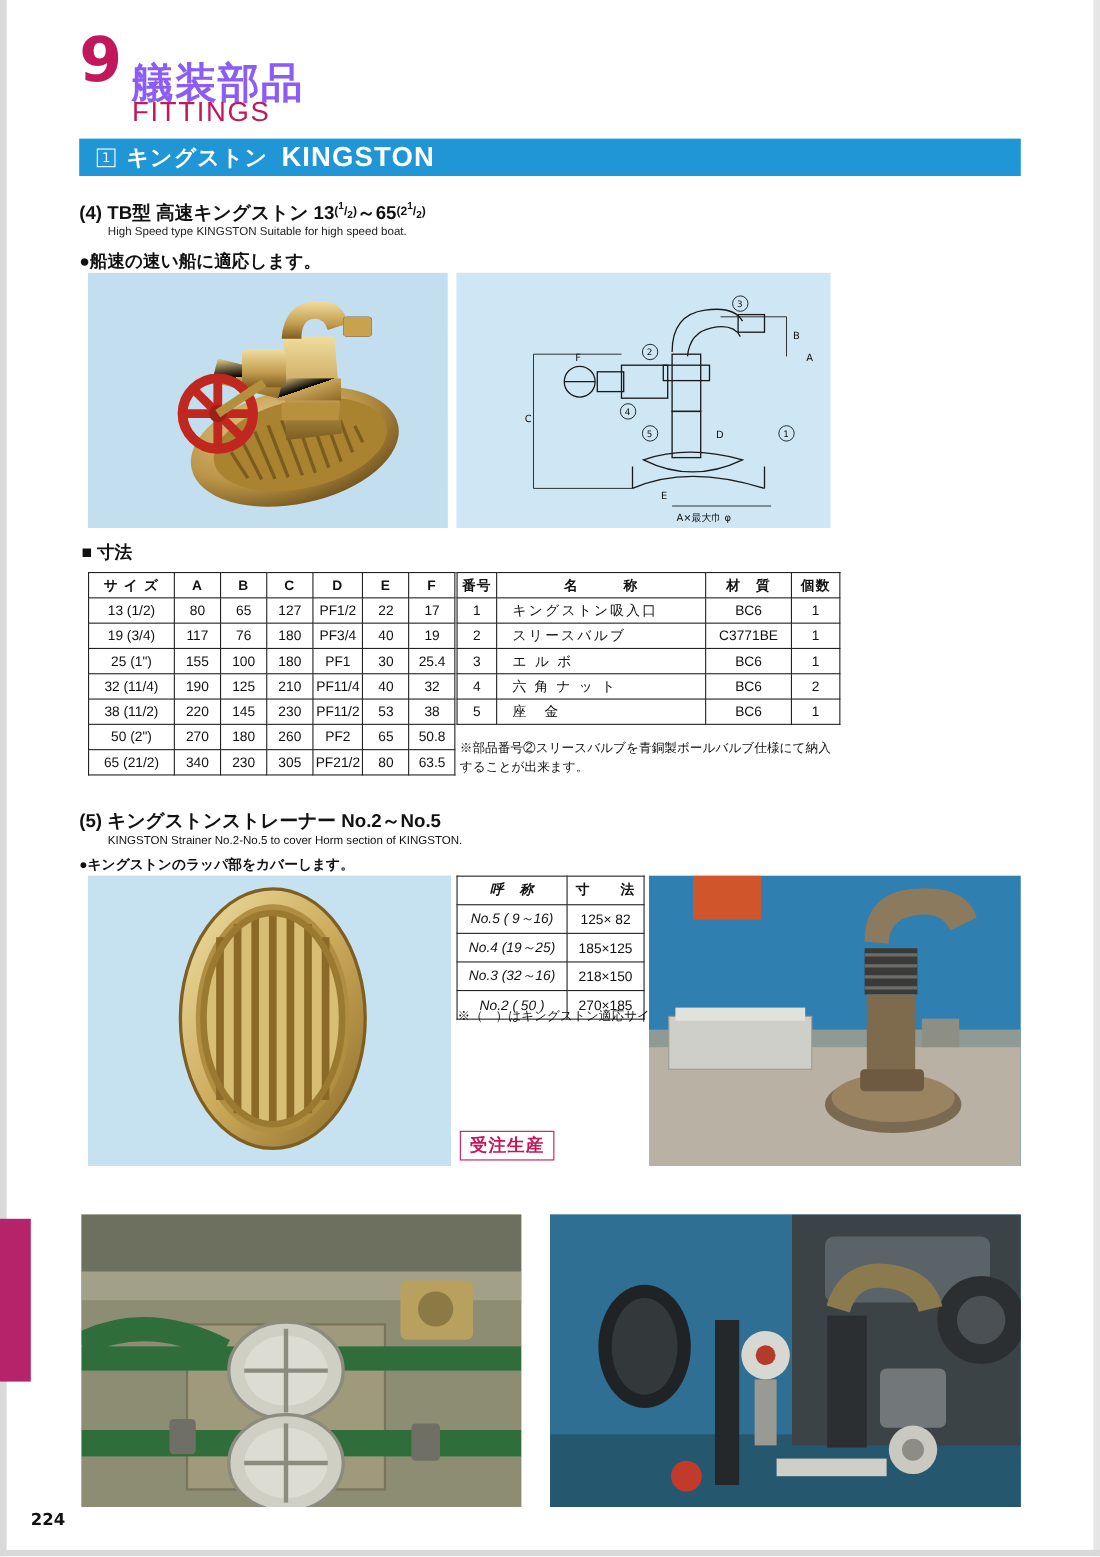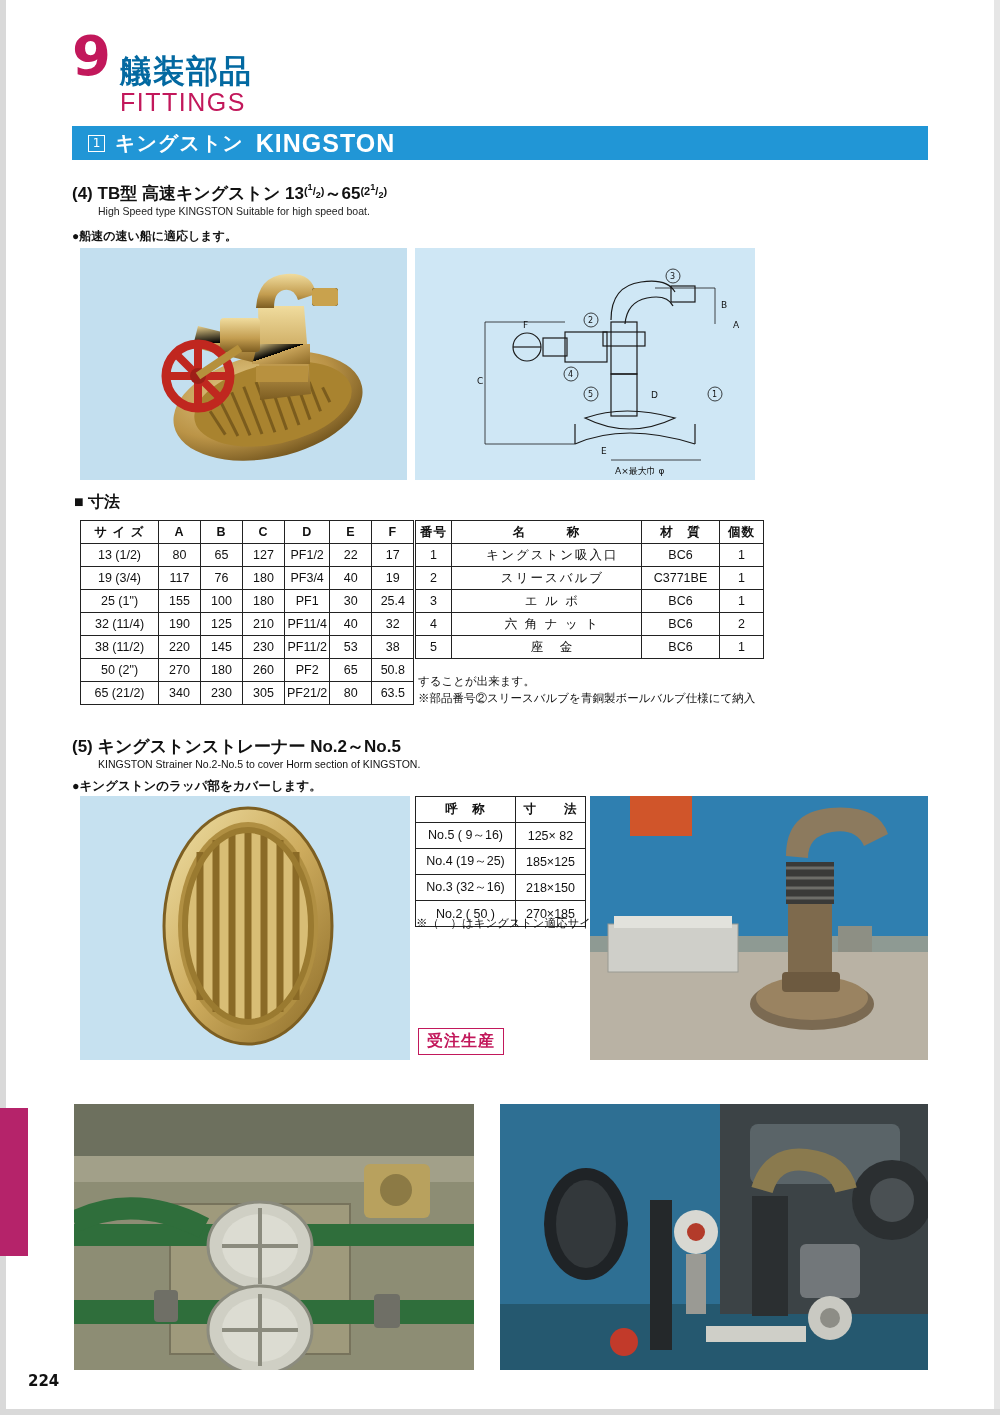--- a/index.html
+++ b/index.html
@@ -20,7 +20,7 @@
   }
   .chapter-jp {
     position:absolute; left:48px; top:22px;
-    font-size:32px; font-weight:bold; color:#0369a1;
+    font-size:38px; font-weight:bold; color:#8b5cf6;
     letter-spacing:1px;
   }
   .chapter-en {

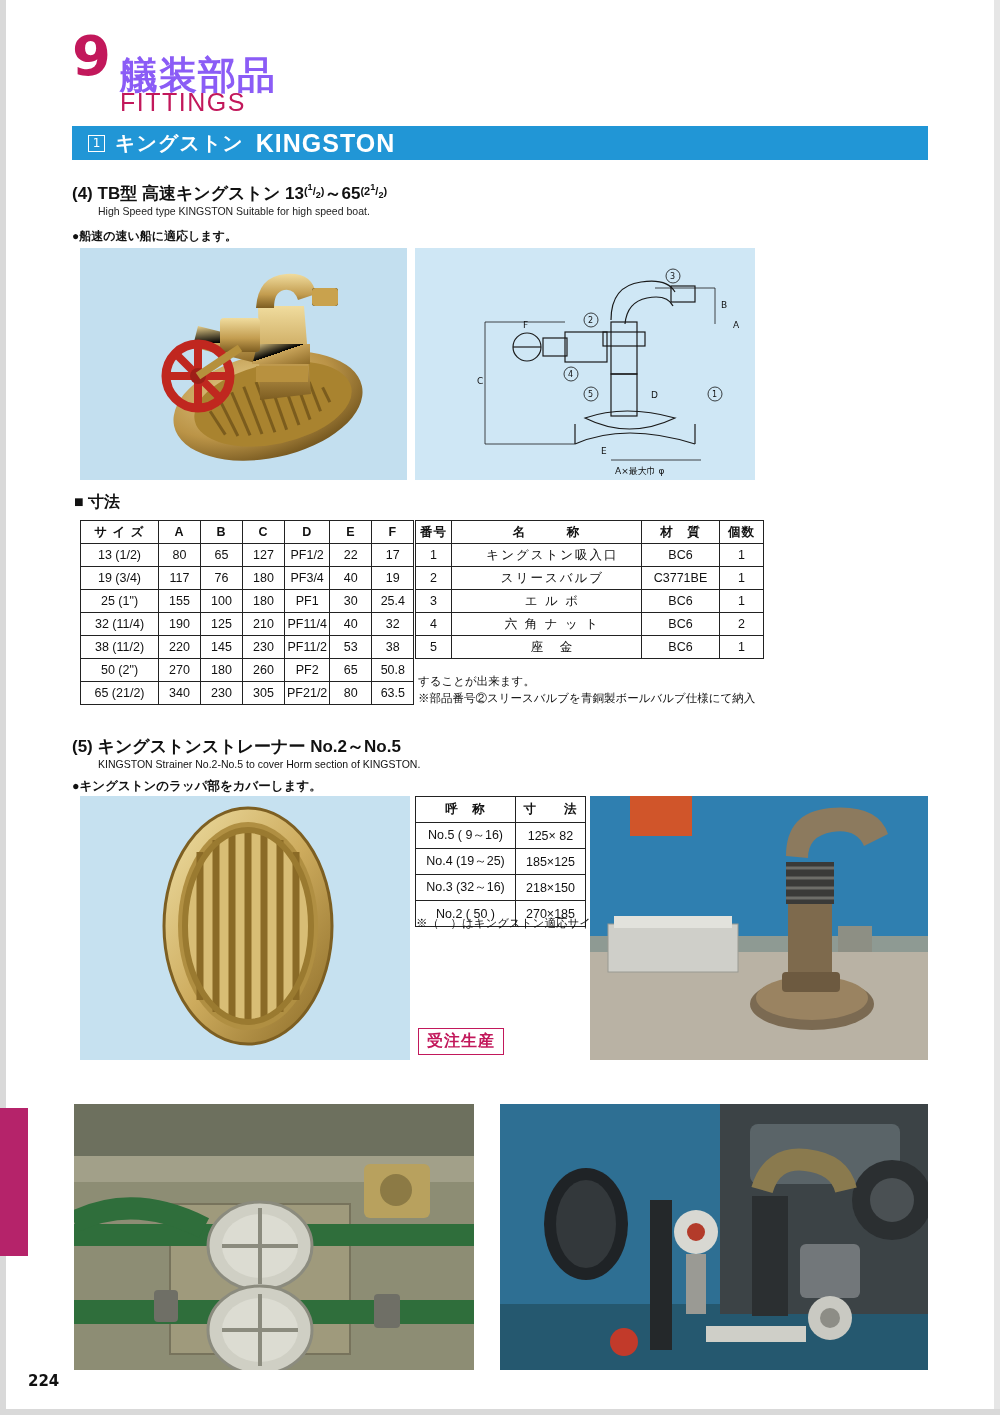--- a/index.html
+++ b/index.html
@@ -58,7 +58,7 @@
   }
   .item4-note {
     position:absolute; left:72px; top:228px;
-    font-size:12px; font-weight:bold;
+    font-size:16px; font-weight:bold;
   }
 
   

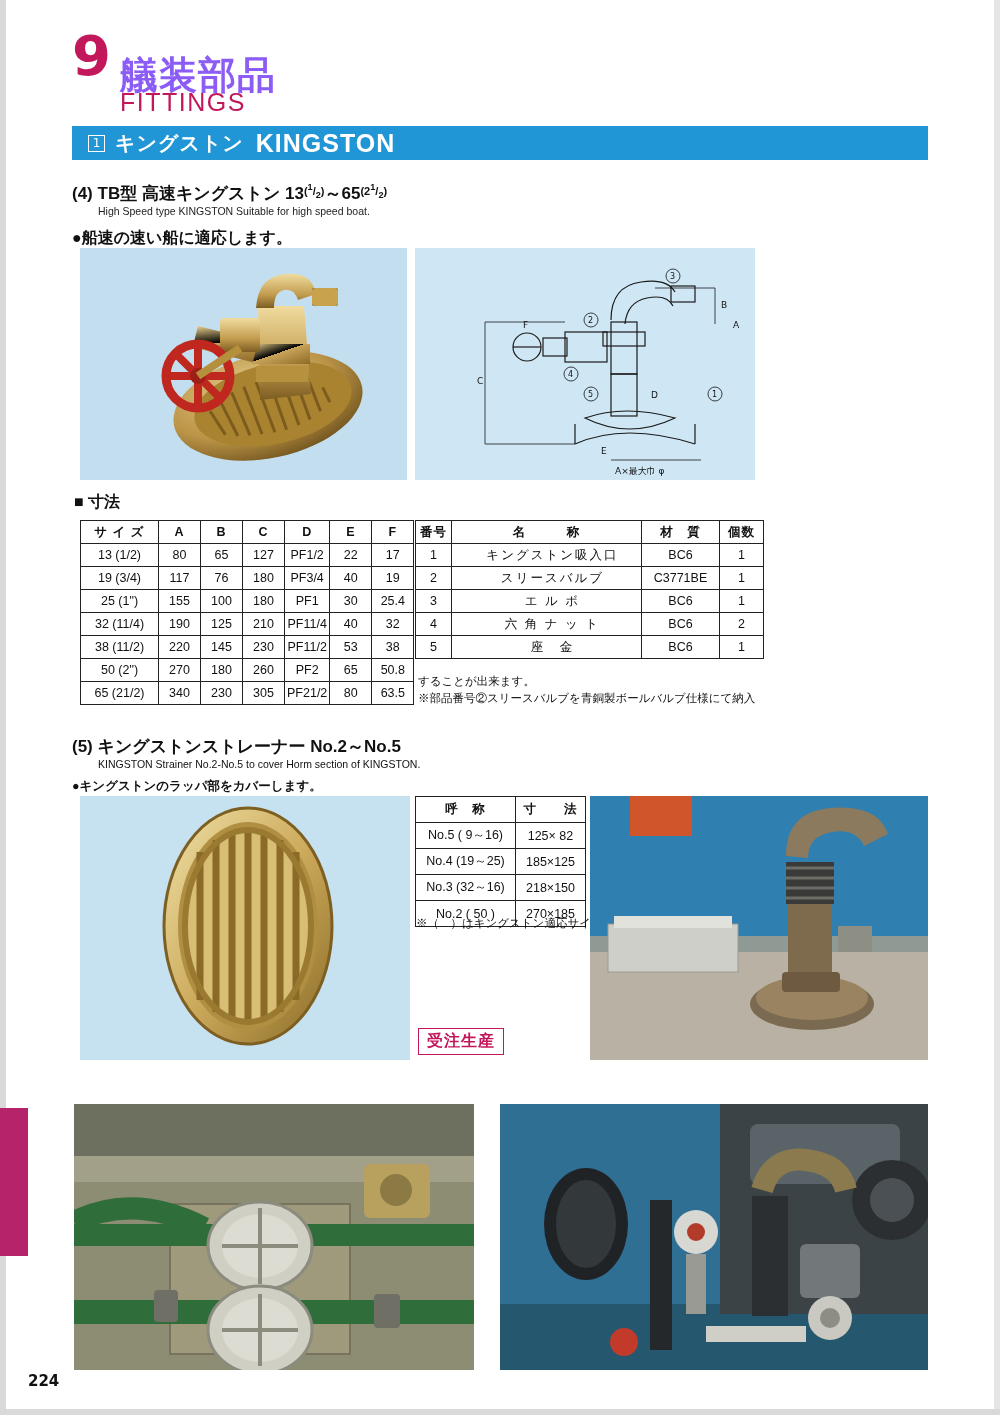--- a/index.html
+++ b/index.html
@@ -99,7 +99,7 @@
   #size-table th:nth-child(n+2), #size-table td:nth-child(n+2) { width:42px; }
 
   #parts-table { position:absolute; left:415px; top:520px; }
-  #parts-table td.pname { width:190px; text-align:center; padding-left:14px; letter-spacing:2px; }
+  #parts-table td.pname { width:190px; text-align:left; padding-left:14px; letter-spacing:2px; }
   #parts-table th.pname { width:190px; }
   #parts-table .cno { width:36px; }
   #parts-table .cmat { width:78px; }

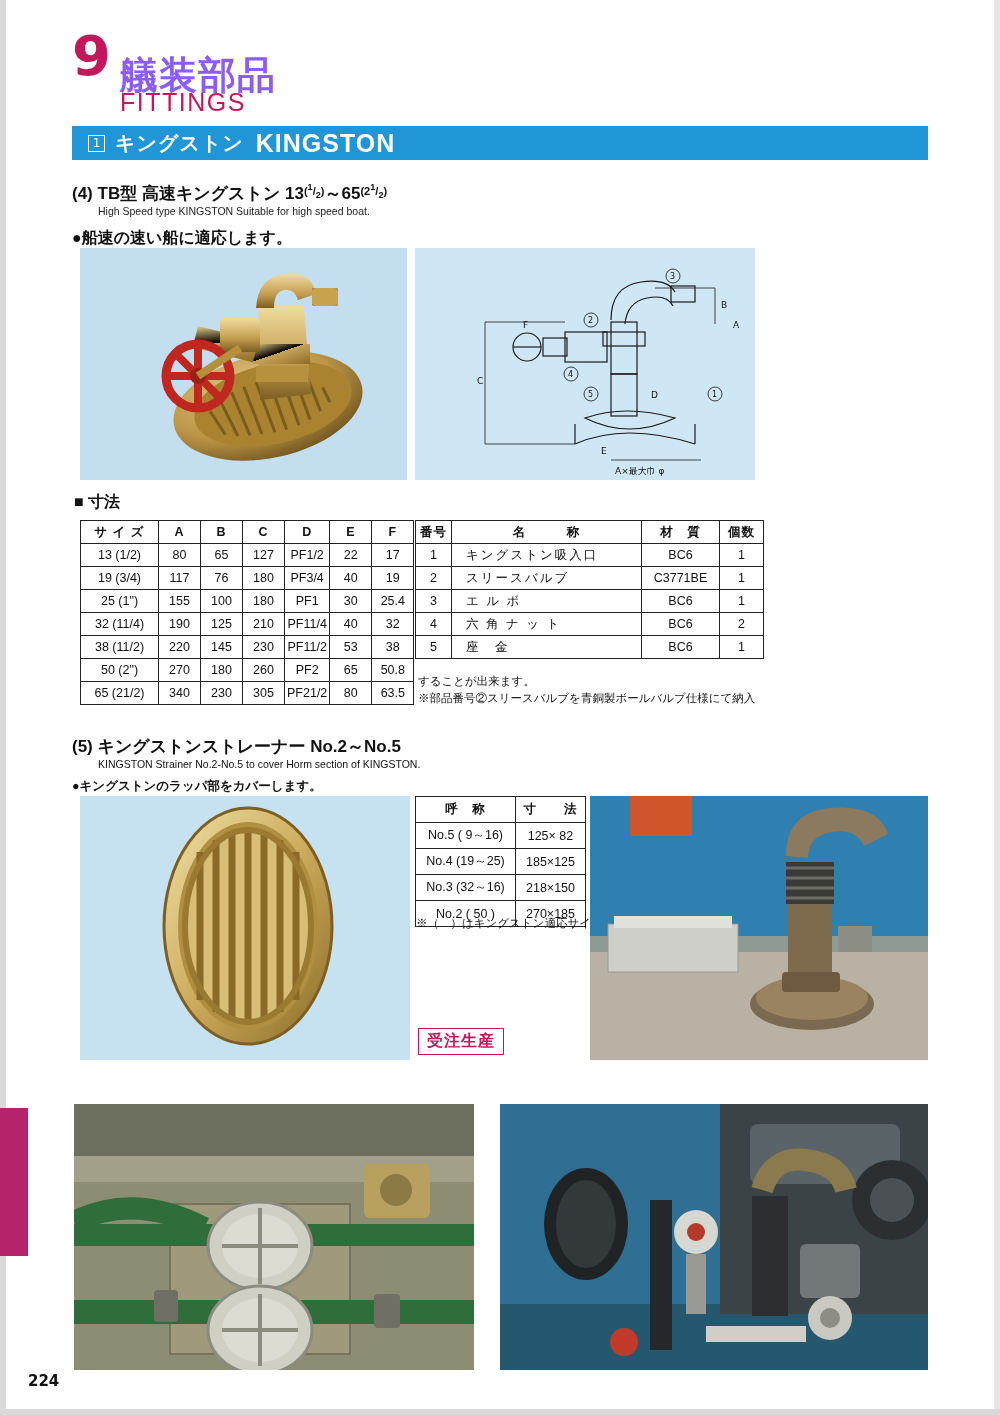--- a/index.html
+++ b/index.html
@@ -432,8 +432,8 @@
 </table>
 
 <div class="parts-note">
+  <div>※部品番号②スリースバルブを青銅製ボールバルブ仕様にて納入</div>
   <div>することが出来ます。</div>
-  <div>※部品番号②スリースバルブを青銅製ボールバルブ仕様にて納入</div>
 </div>
 
 <div class="item5-title">(5) キングストンストレーナー No.2～No.5</div>

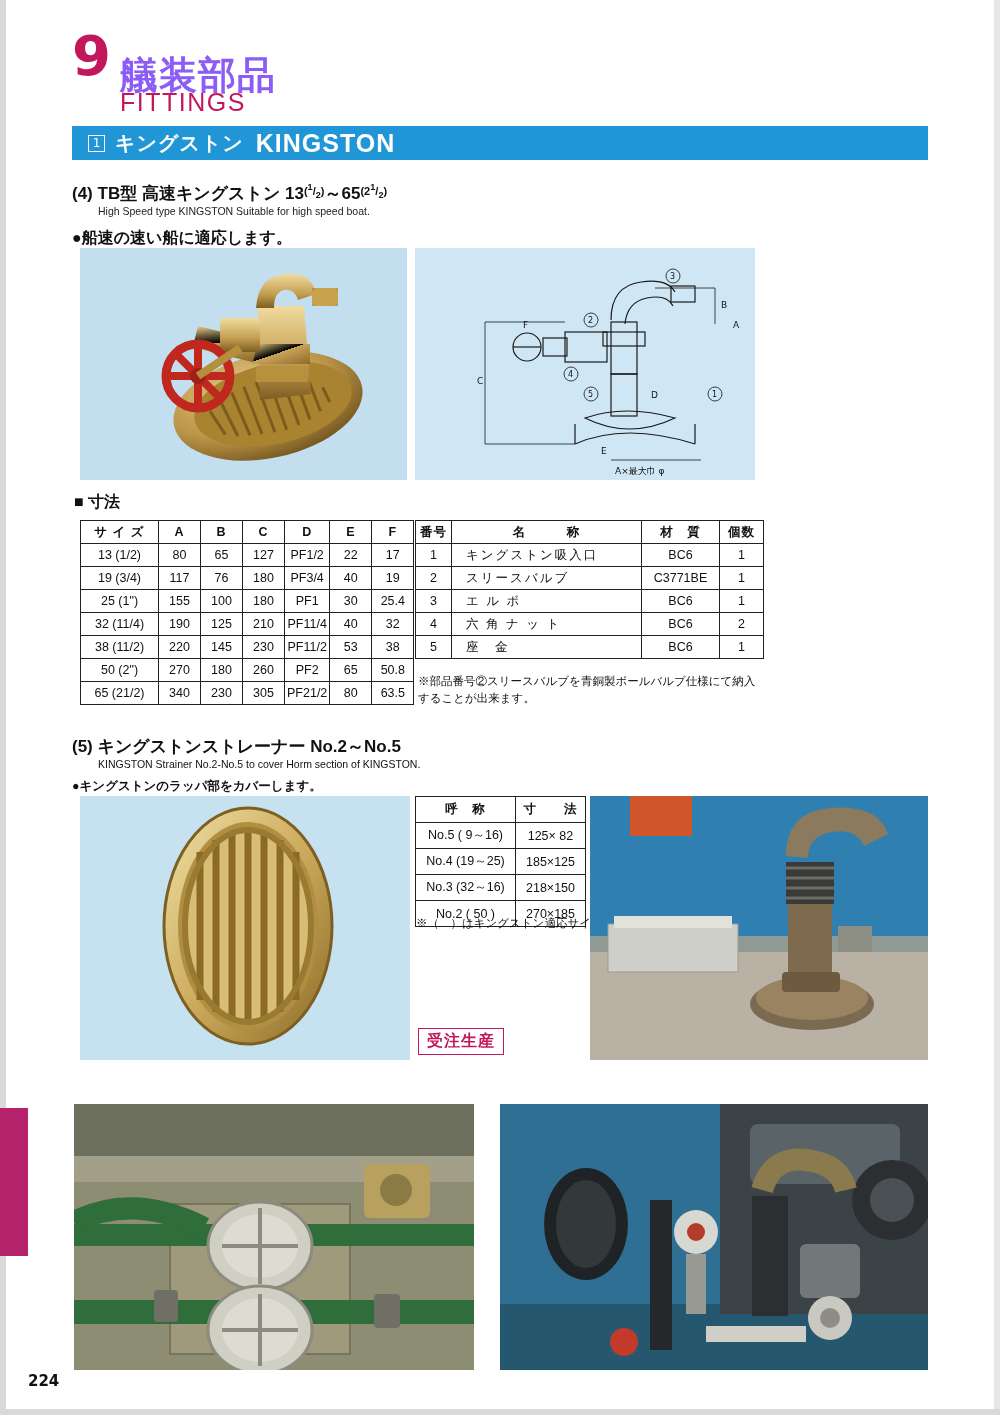--- a/index.html
+++ b/index.html
@@ -127,7 +127,7 @@
 
   #strainer-table { position:absolute; left:415px; top:796px; }
   #strainer-table th, #strainer-table td { height:26px; font-size:12.5px; }
-  #strainer-table .c1 { width:100px; }
+  #strainer-table .c1 { width:100px;font-style:italic; }
   #strainer-table .c2 { width:70px; }
   #strainer-table td.c1 { text-align:center; letter-spacing:0px; }
 

